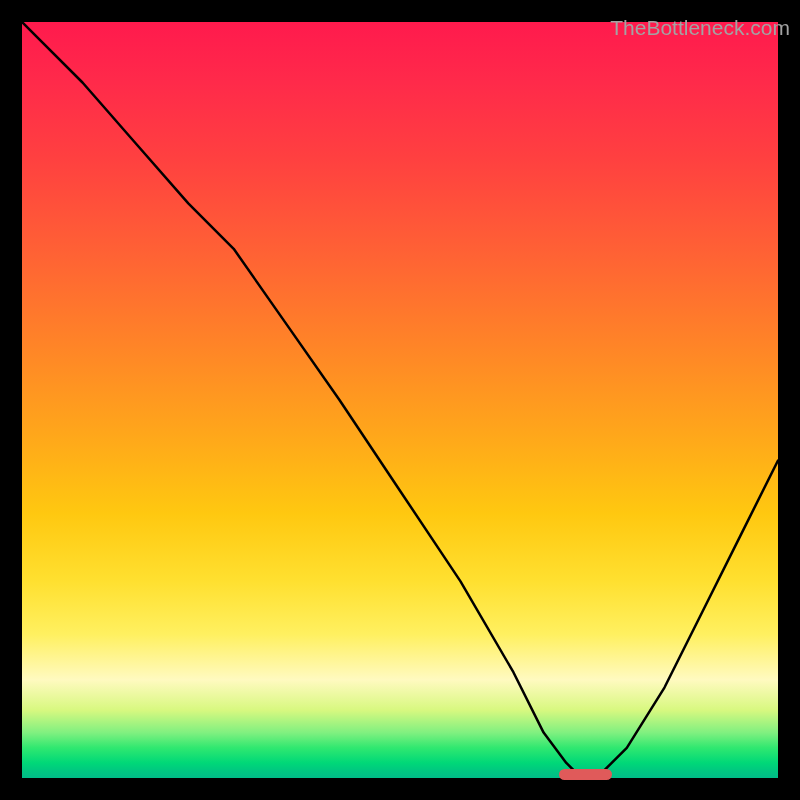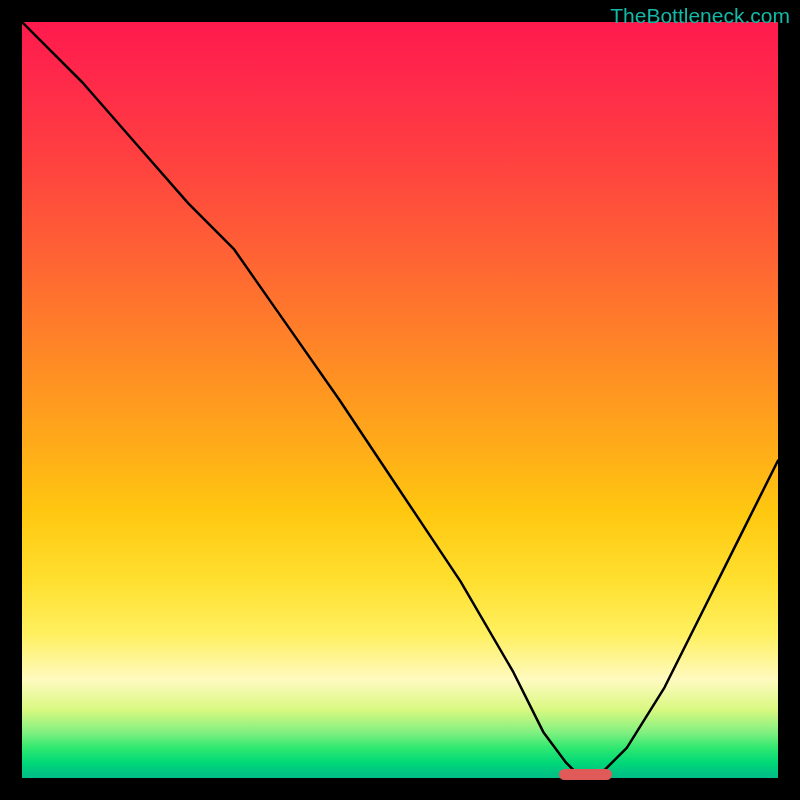--- a/index.html
+++ b/index.html
@@ -44,9 +44,9 @@
 }
 .watermark {
   position: absolute;
-  top: 4px;
+  top: 16px;
   right: 10px;
-  color: #14b8a6;
+  color: #a3a3a3;
   font-size: 21px;
   font-weight: 500;
   z-index: 10;

